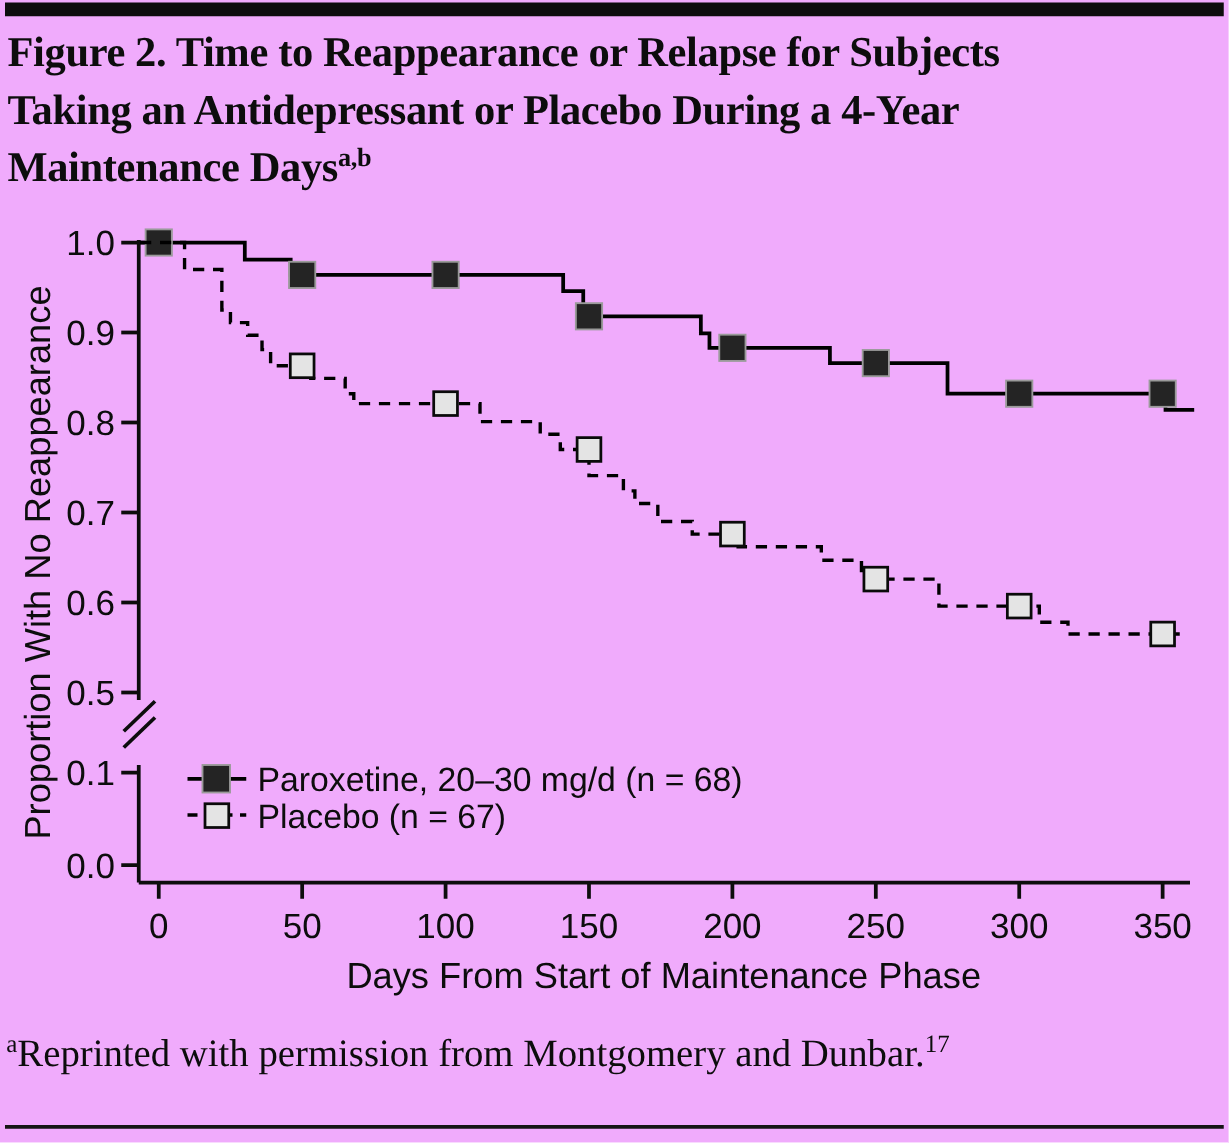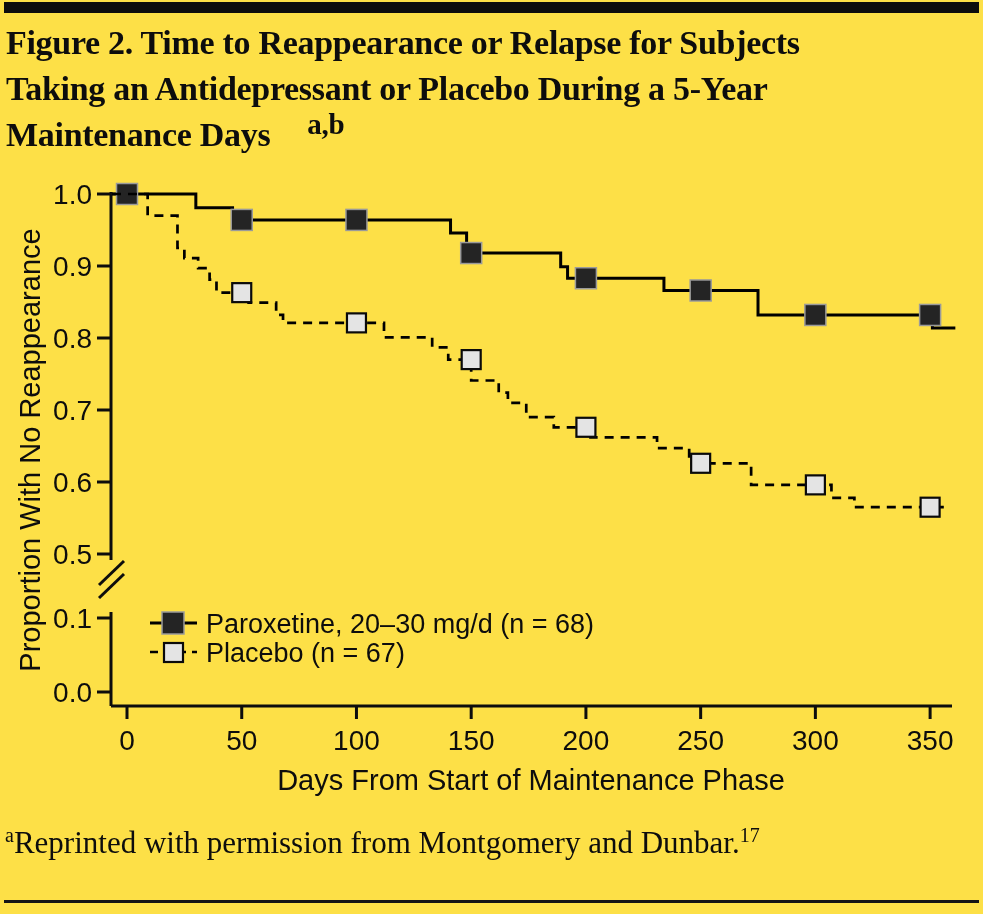--- a/index.html
+++ b/index.html
@@ -3,7 +3,7 @@
 <meta charset="utf-8">
 <style>
   html,body{margin:0;padding:0;background:#ffffff;}
-  .page{position:relative;width:983px;height:914px;background:#fde047;overflow:hidden;
+  .page{position:relative;width:983px;height:914px;background:#f0abfc;overflow:hidden;
         font-family:"Liberation Sans",sans-serif;color:#0d0d0d;}
   .top-bar{position:absolute;left:4px;right:4px;top:2px;height:11px;background:#0d0d0d;}
   .title{position:absolute;left:6px;top:20px;margin:0;width:950px;

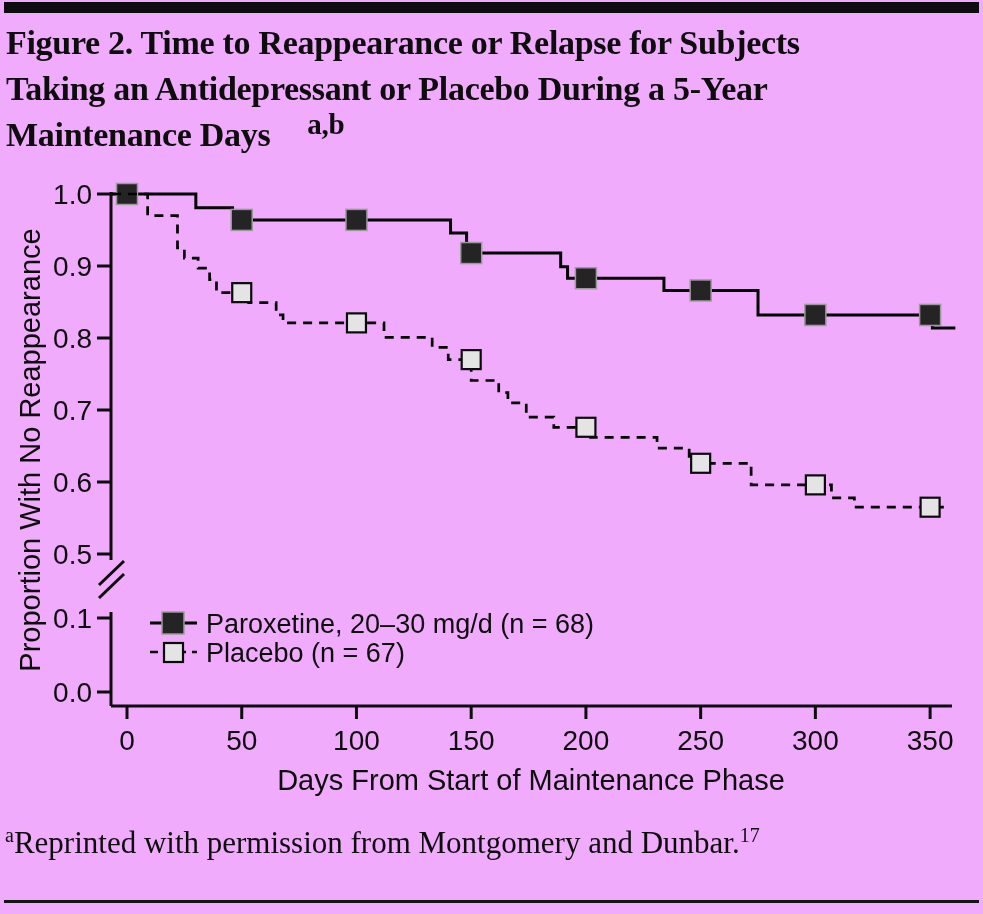--- a/index.html
+++ b/index.html
@@ -30,7 +30,7 @@
 
   <h2 class="title">
     <span>Figure 2. Time to Reappearance or Relapse for Subjects</span><br>
-    <span>Taking an Antidepressant or Placebo During a 5-Year</span><br>
+    <span>Taking an Antidepressant or Placebo During a 4-Year</span><br>
     <span>Maintenance Days</span><sup>a,b</sup>
   </h2>
 

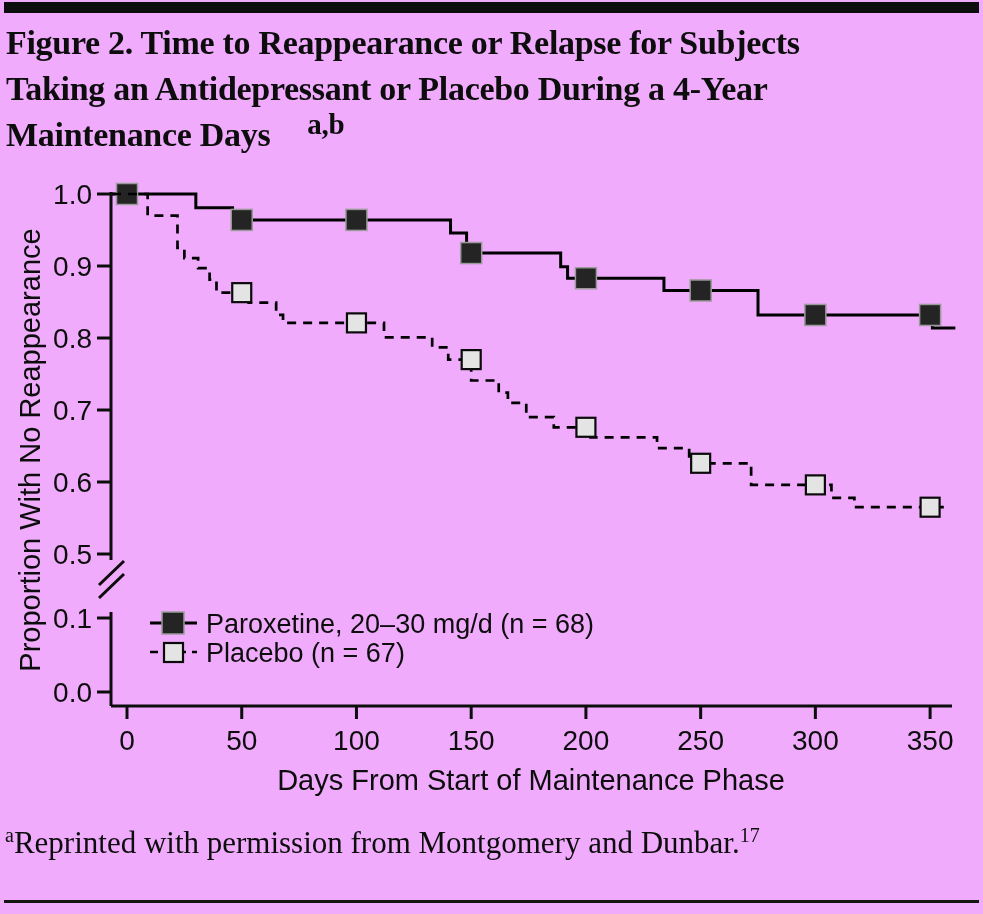--- a/index.html
+++ b/index.html
@@ -9,7 +9,7 @@
   .title{position:absolute;left:6px;top:20px;margin:0;width:950px;
          font-family:"Liberation Serif",serif;font-weight:700;font-size:34px;line-height:46px;
          color:#0d0d0d;letter-spacing:-0.3px;}
-  .title sup{font-size:29px;line-height:0;margin-left:37px;}
+  .title sup{font-size:21px;line-height:0;}
   svg.chart{position:absolute;left:0;top:160px;}
   svg text{font-family:"Liberation Sans",sans-serif;fill:#0d0d0d;}
   .tickfont{font-size:28px;}

